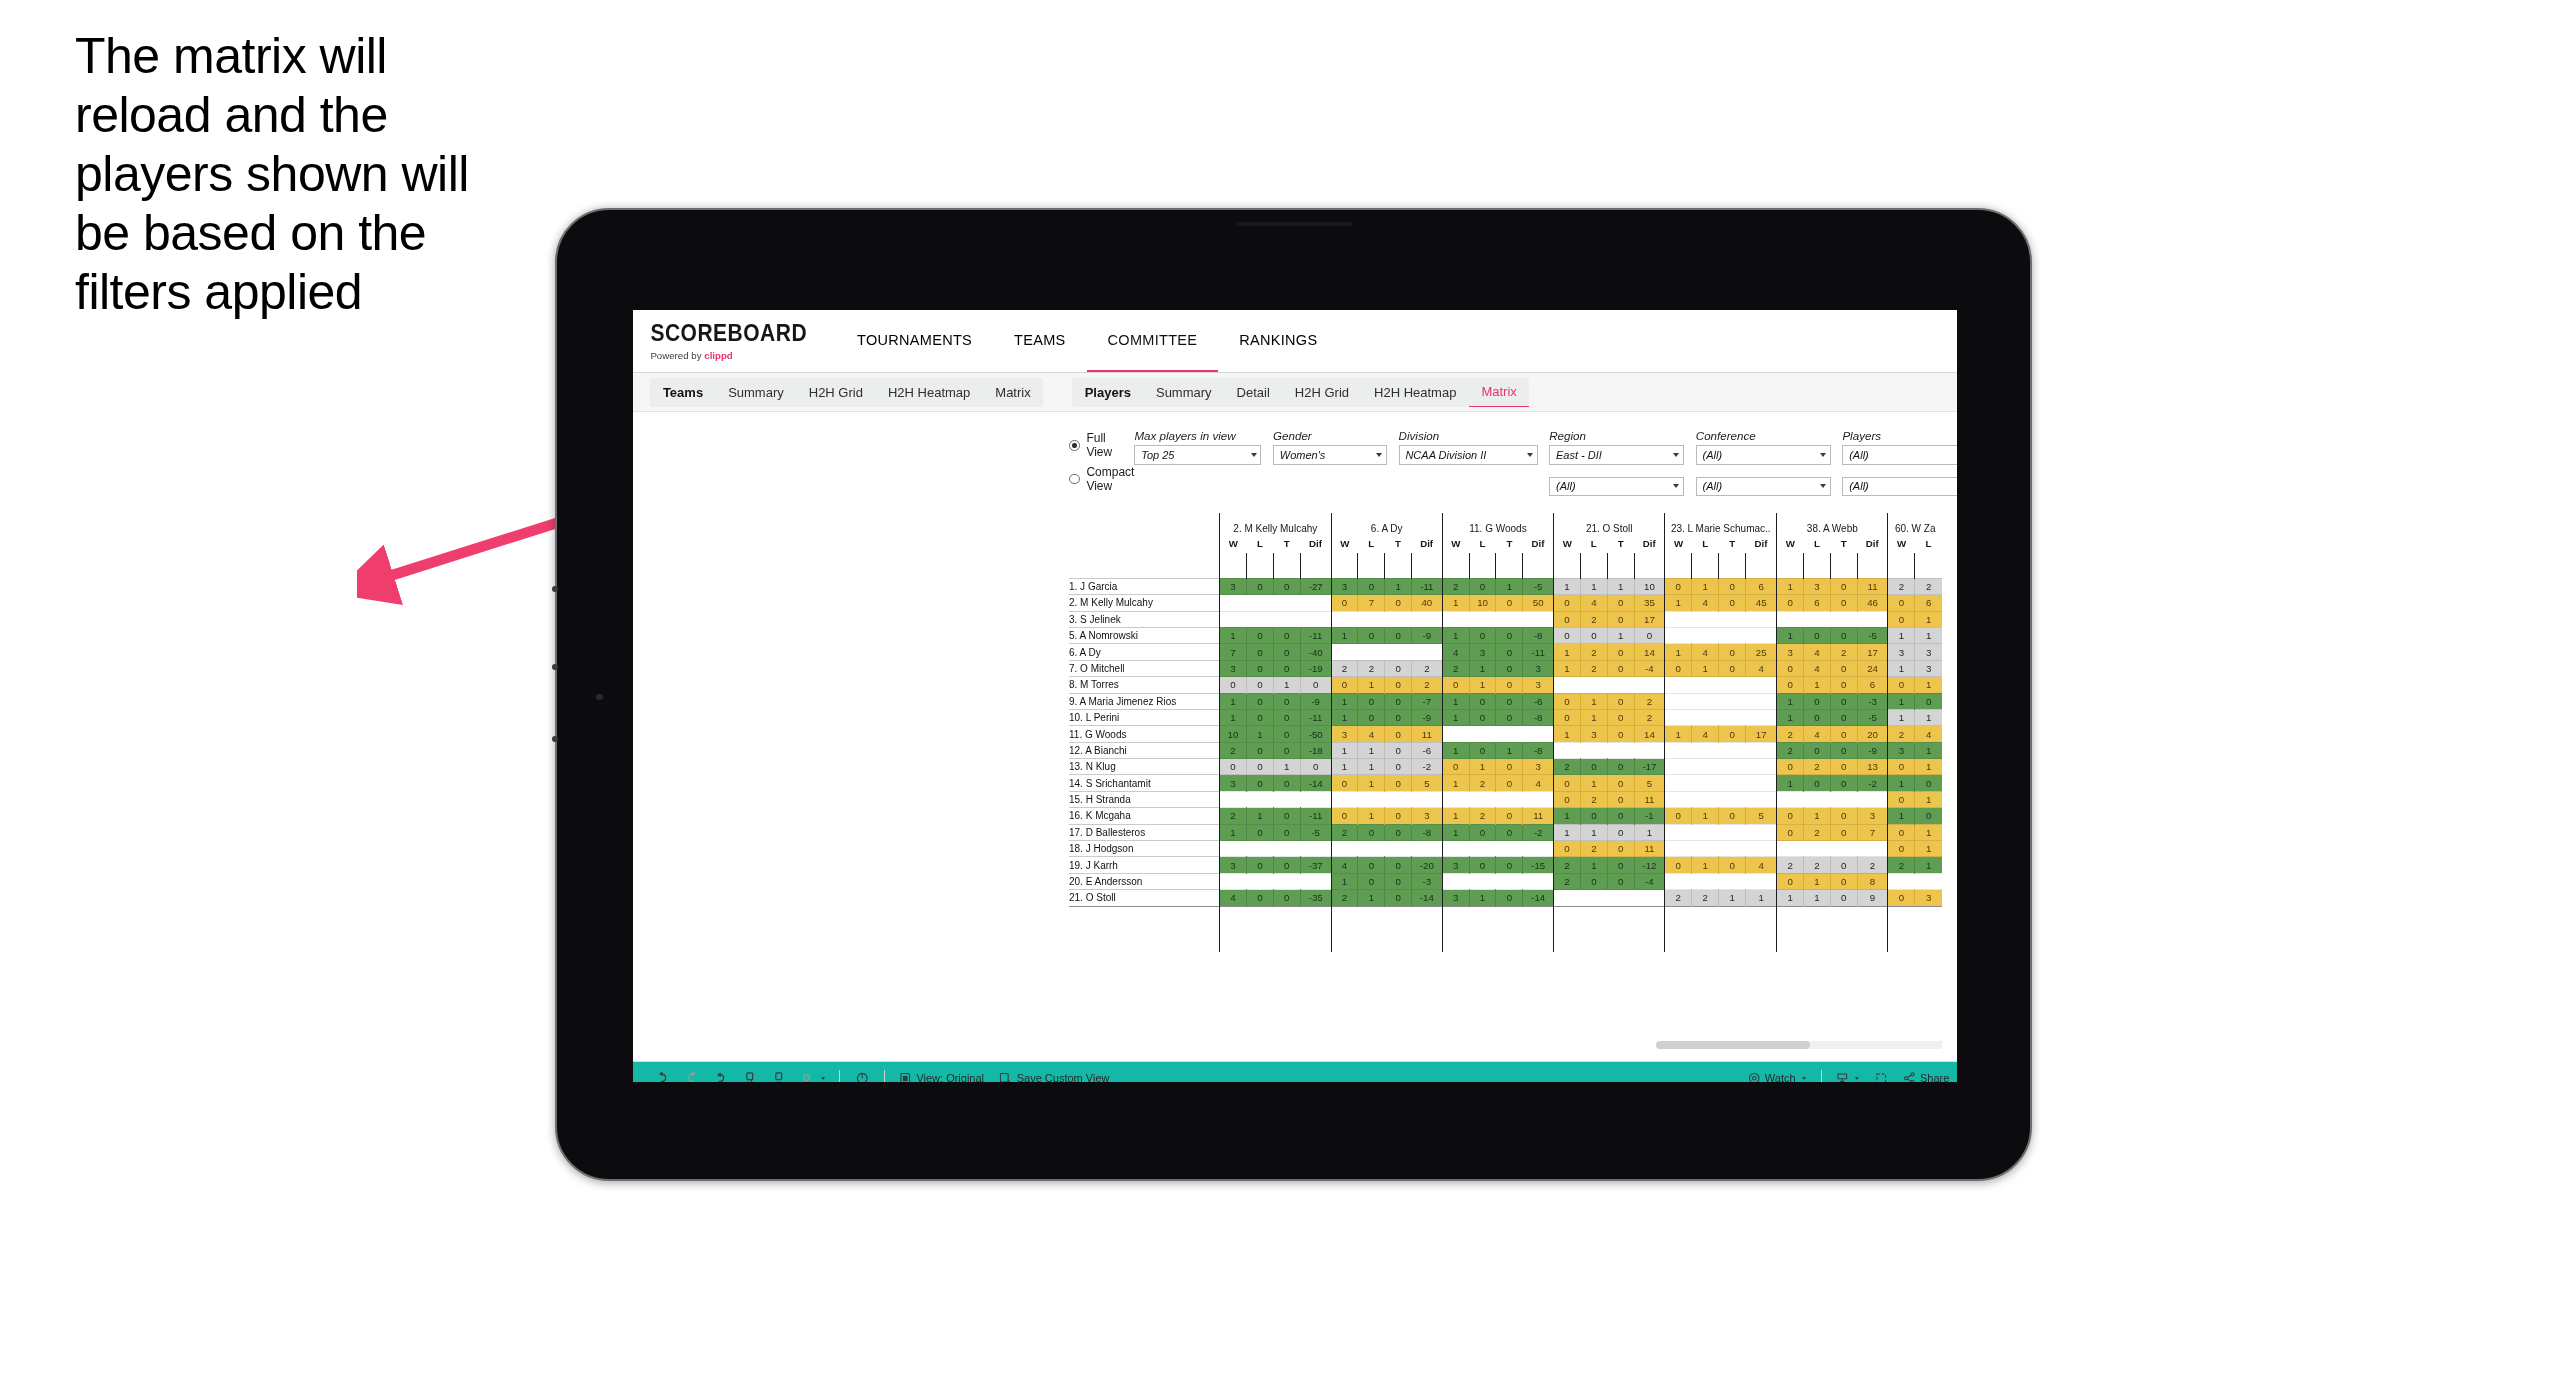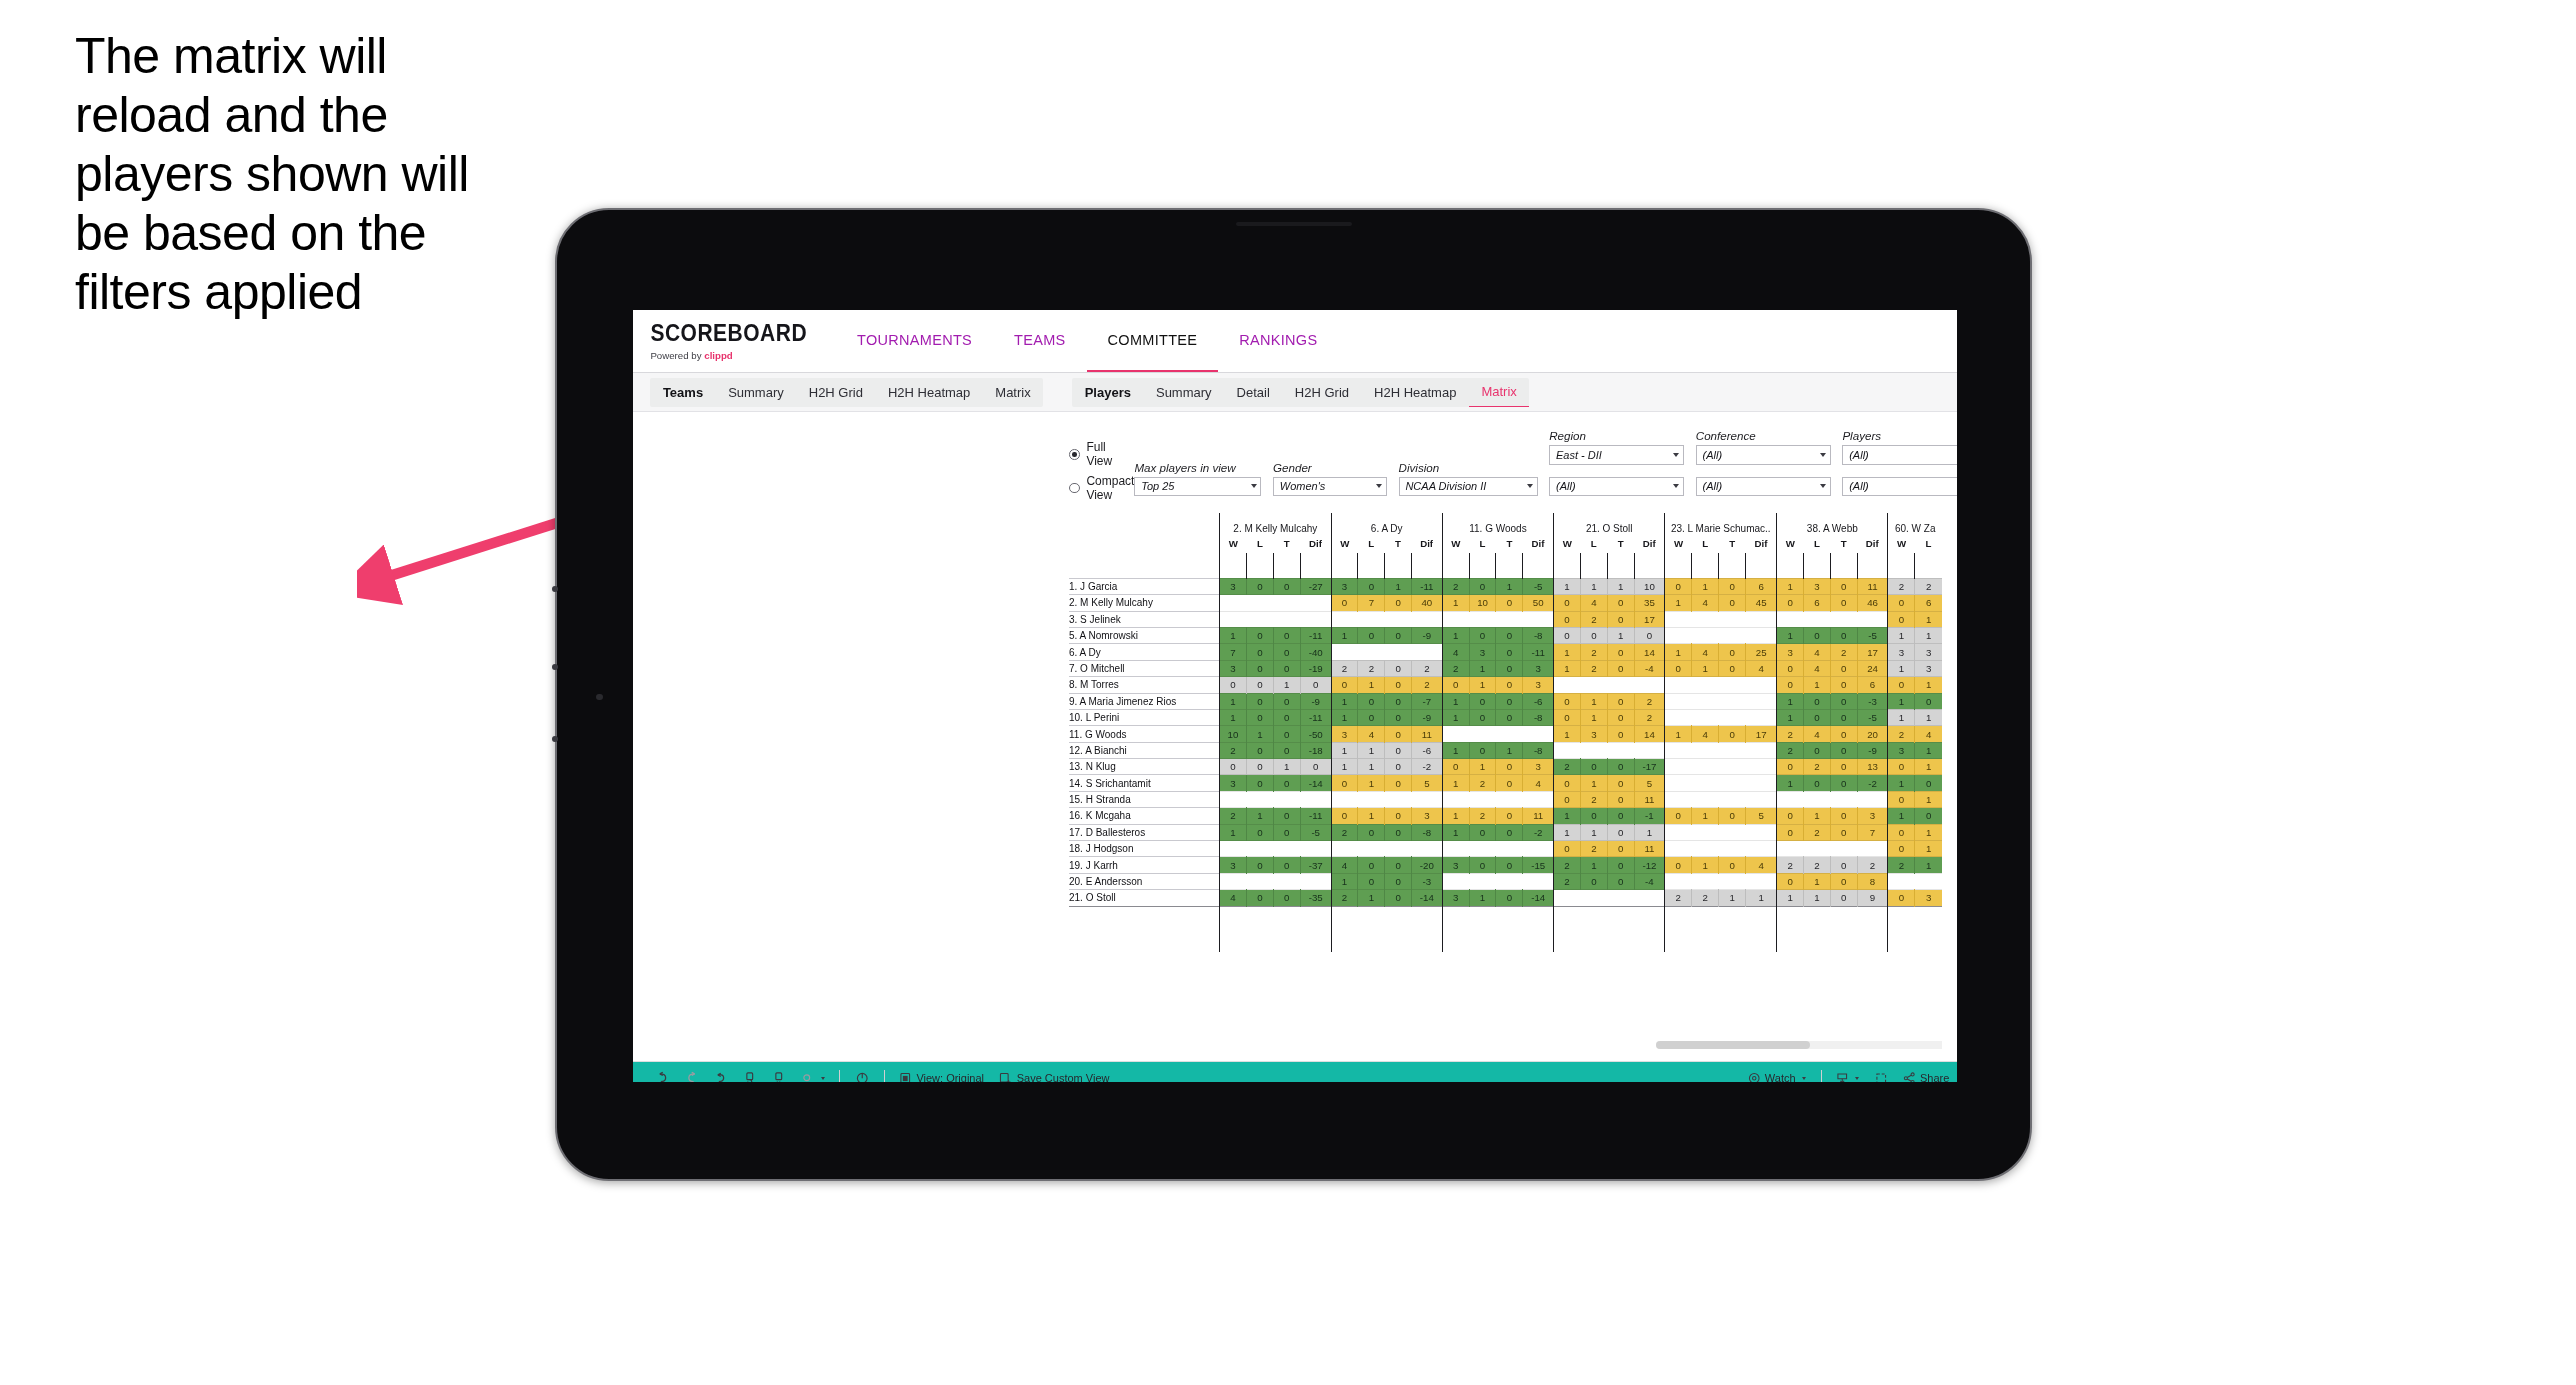--- a/index.html
+++ b/index.html
@@ -61,7 +61,7 @@
   .navtabs { display:flex; align-items:stretch; }
   .navtab {
     display:flex; align-items:center; padding: 0 21px;
-    font-size: 14.5px; color:#a21caf; letter-spacing:0.3px;
+    font-size: 14.5px; color:#000000; letter-spacing:0.3px;
     border-bottom: 2.9px solid transparent; cursor:pointer;
   }
   .navtab.active { border-bottom-color:#e8336d; color:#111; }

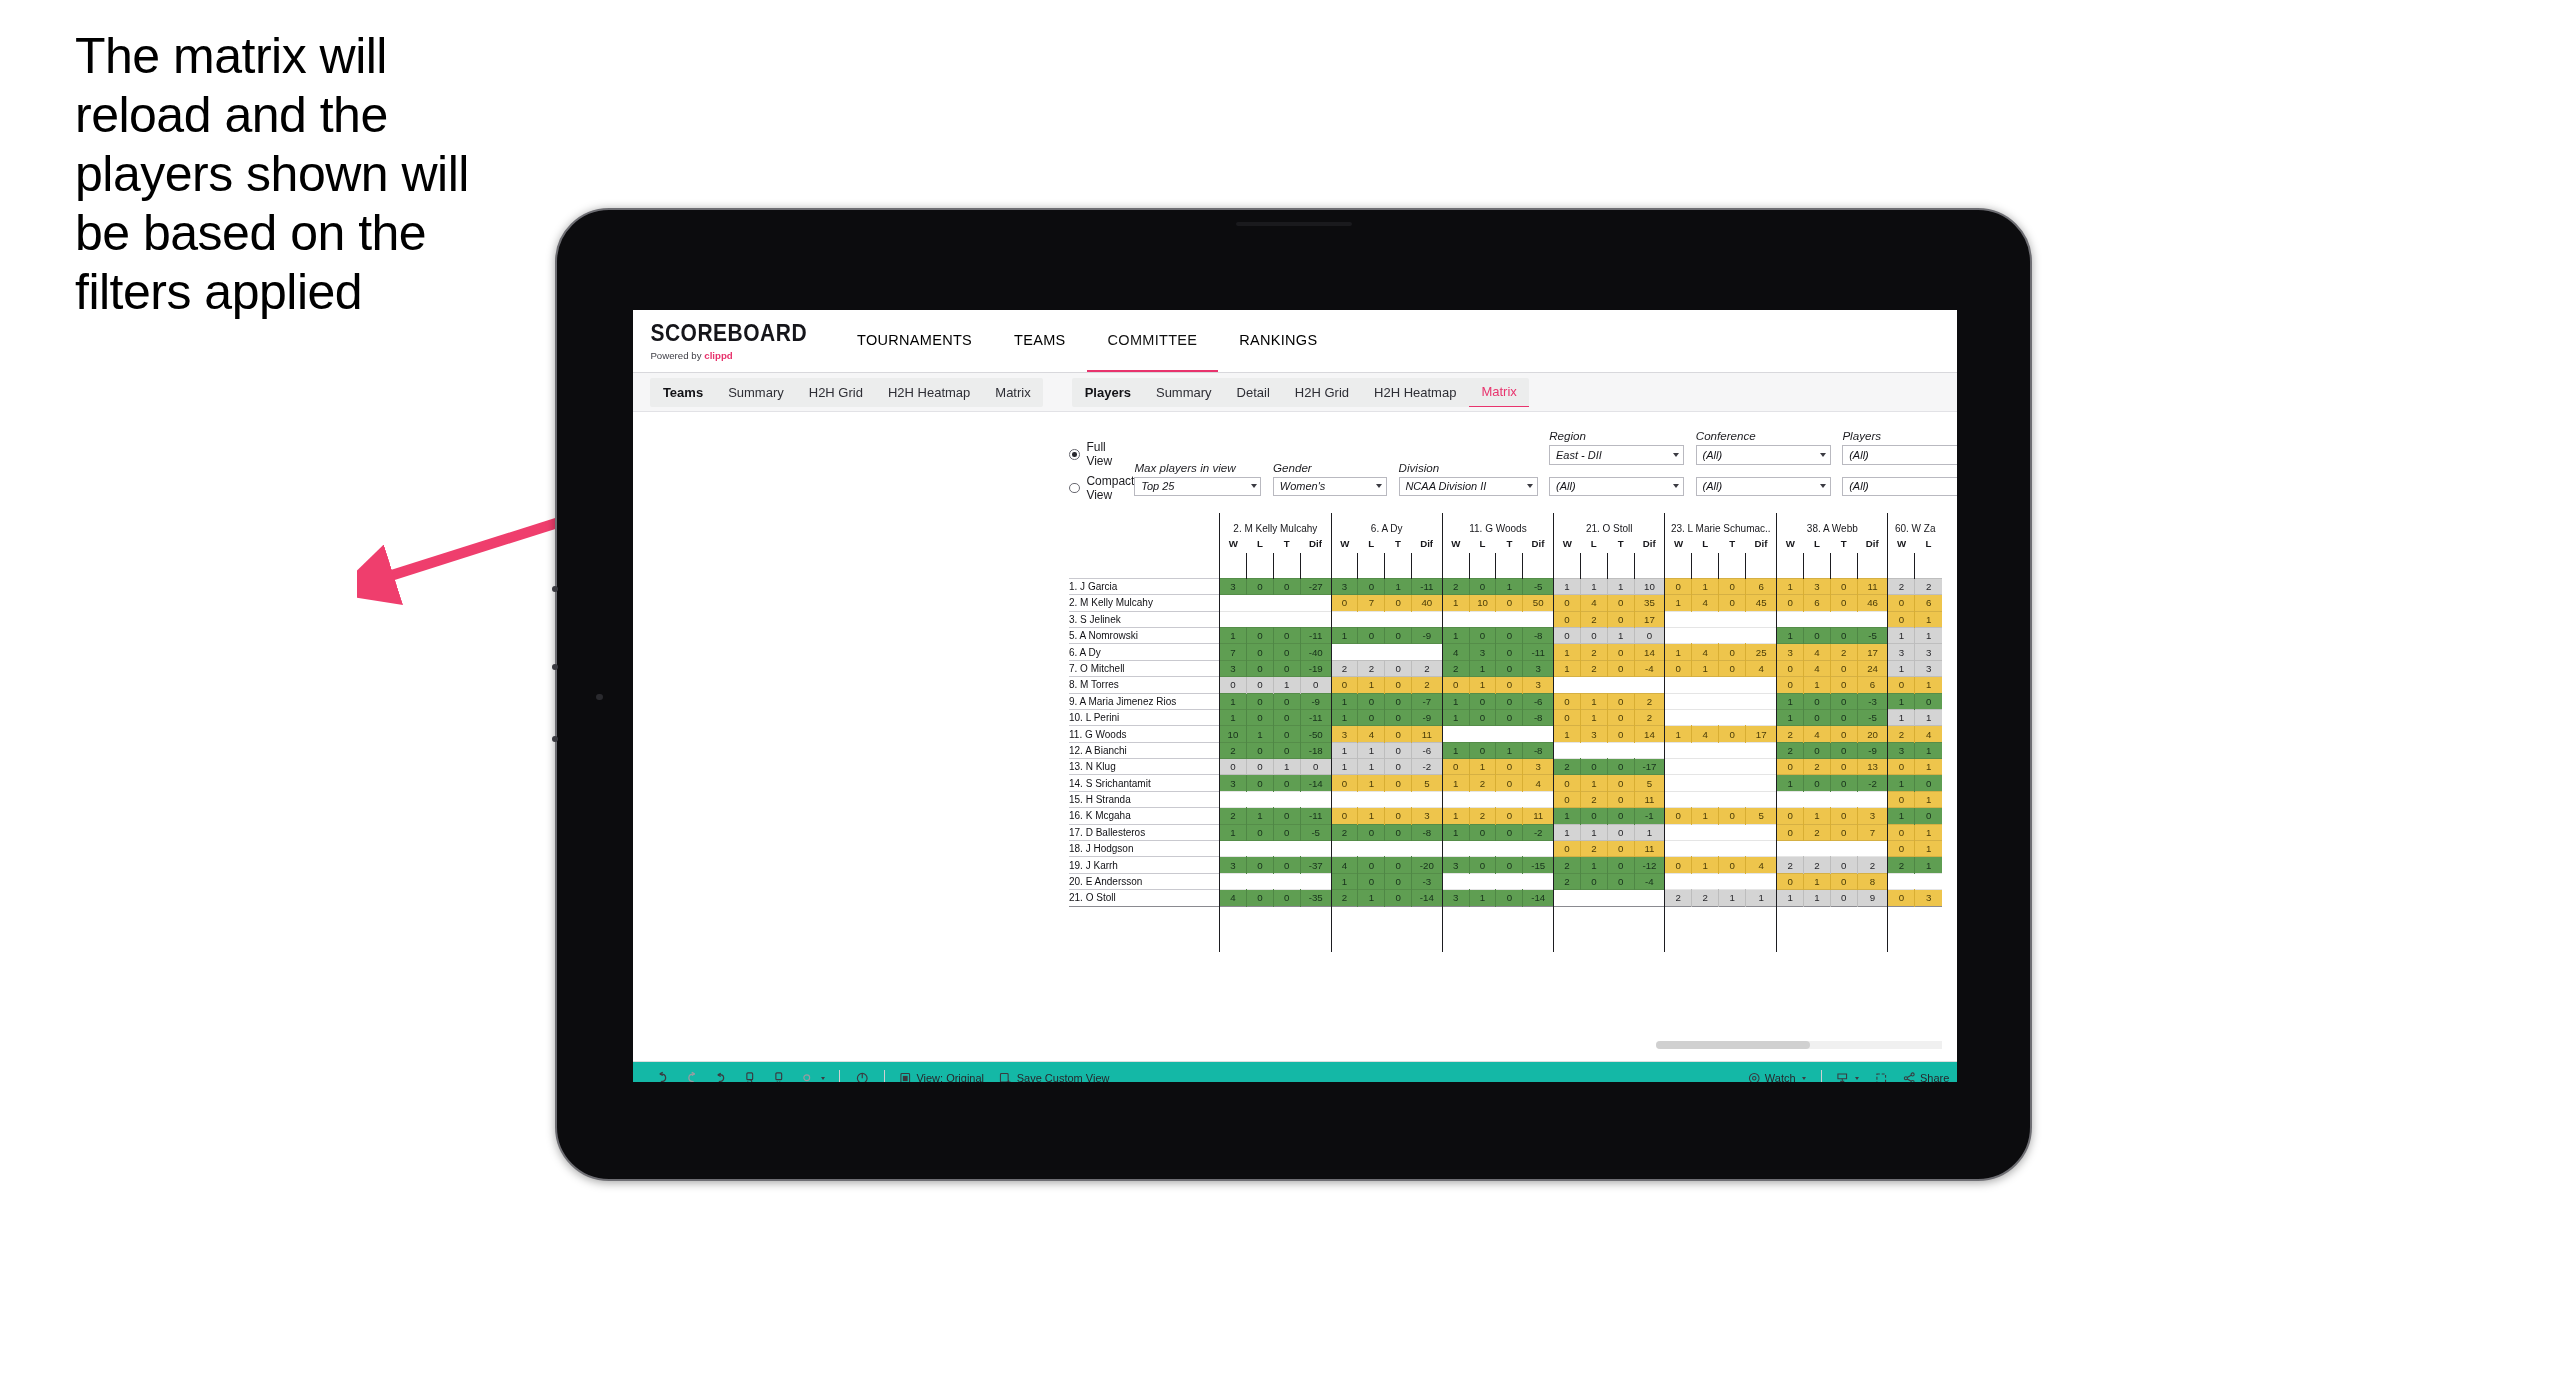--- a/index.html
+++ b/index.html
@@ -88,7 +88,7 @@
   }
   .filters {
     position:absolute; left:436px; top:17.4px; width:873px;
-    display:flex; align-items:flex-end; gap:0;
+    display:flex; align-items:flex-start; gap:0;
   }
   .viewtoggle { width:106px; padding-top:1.9px; }
   .radio-row { display:flex; align-items:center; gap:6.8px; margin-bottom:5.8px; font-size:12px; color:#1c1c20; }

